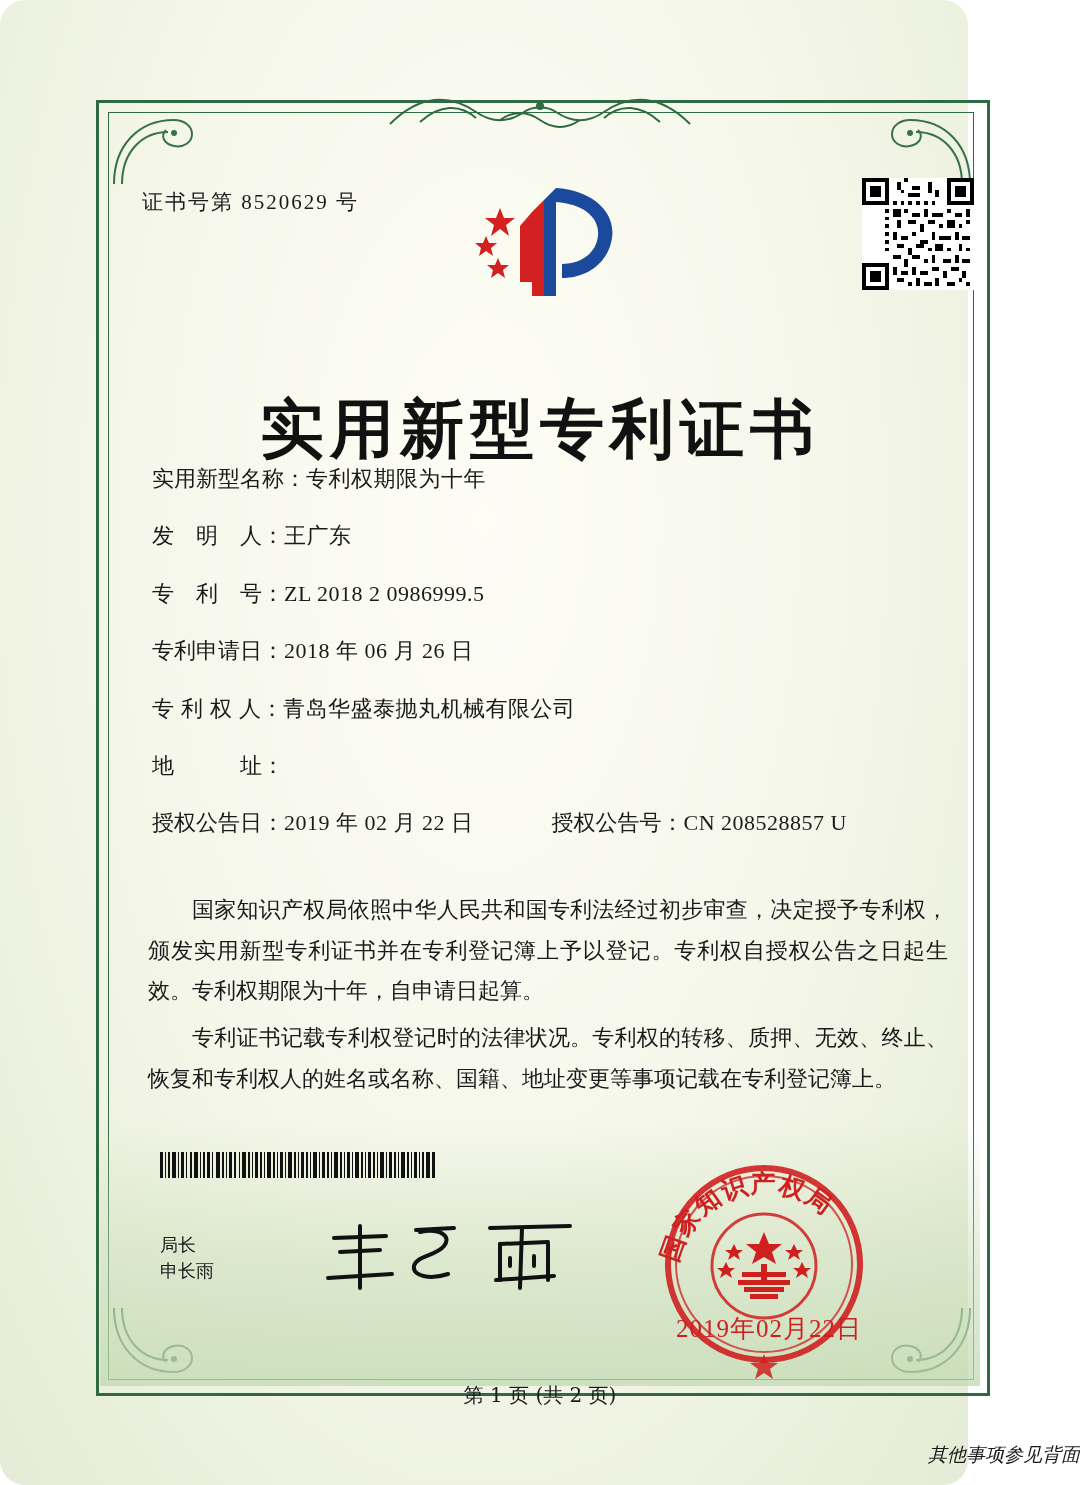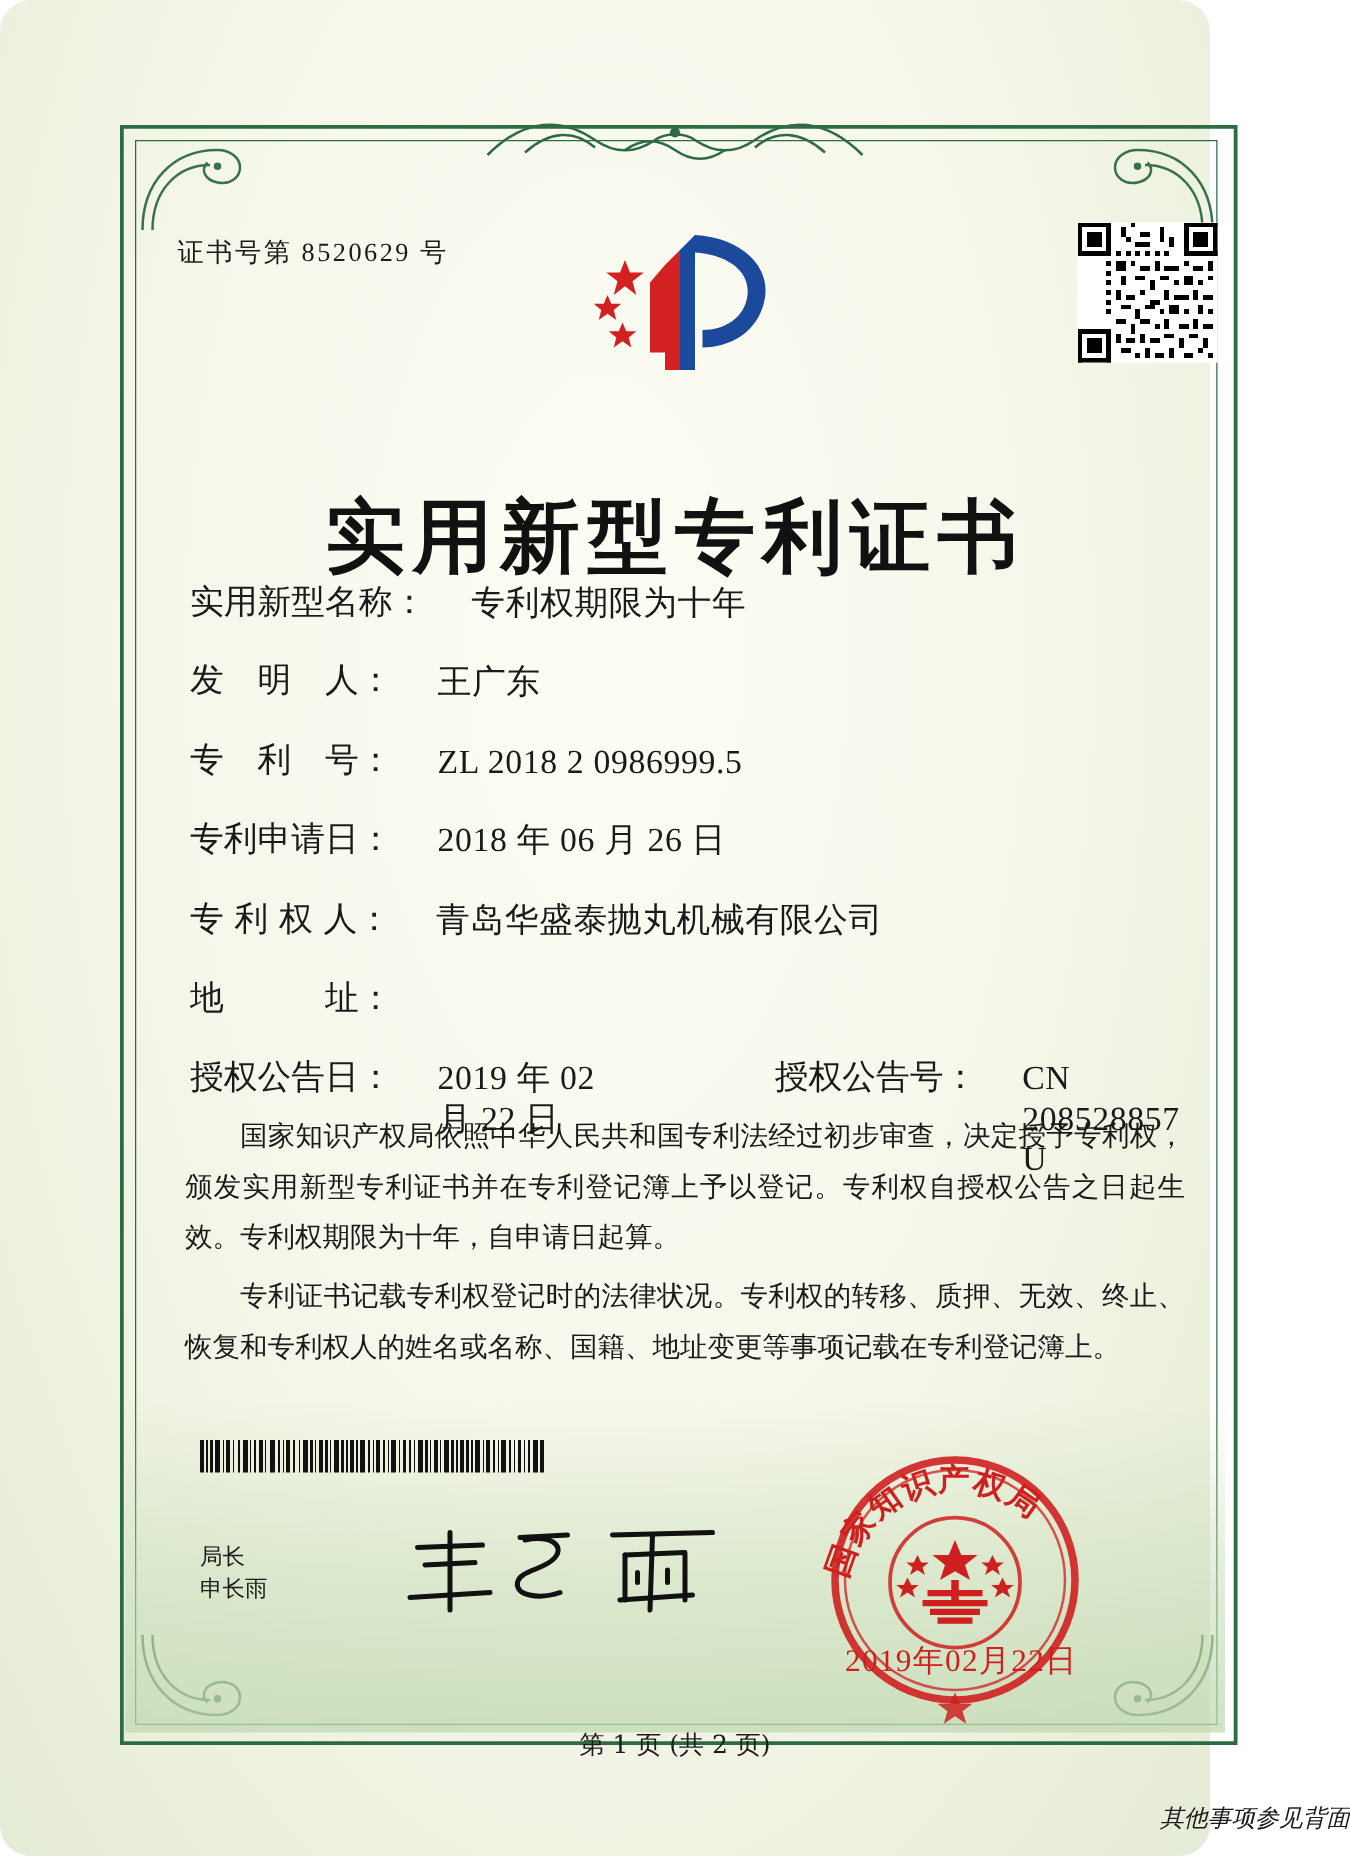--- a/index.html
+++ b/index.html
@@ -127,11 +127,10 @@
   }
   .field-row {
     display: flex;
-    align-items: flex-start;
+    align-items: flex-end;
     margin-bottom: 31px;
-    font-size: 27px;
+    font-size: 22px;
     line-height: 1.2;
-    gap: 36px;
   }
   .field-label {
     white-space: pre;

